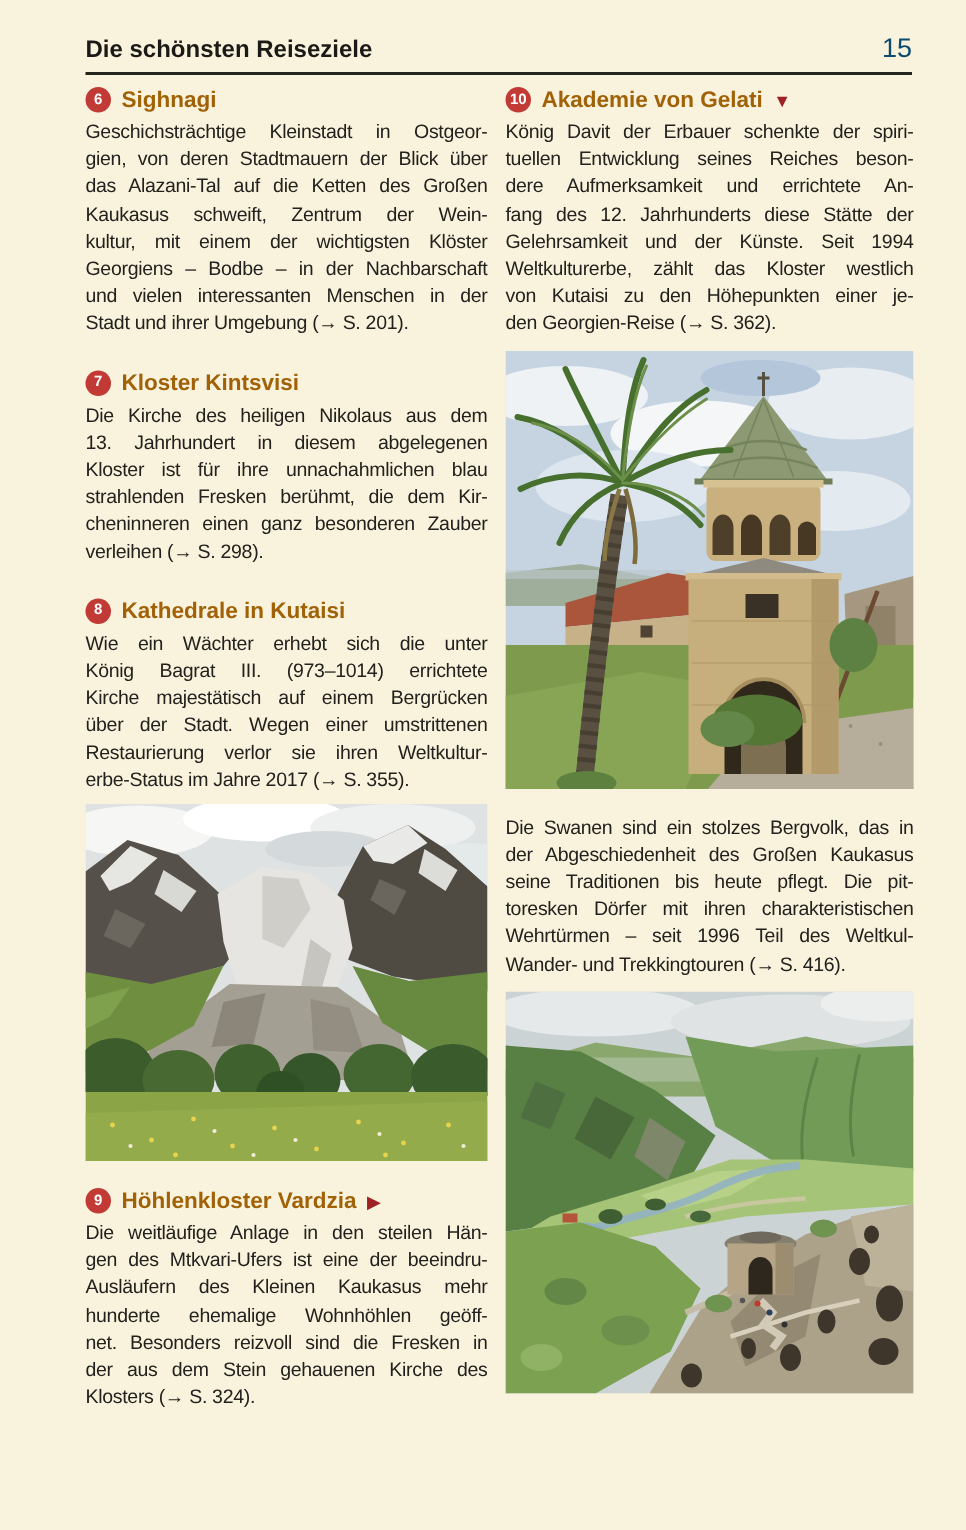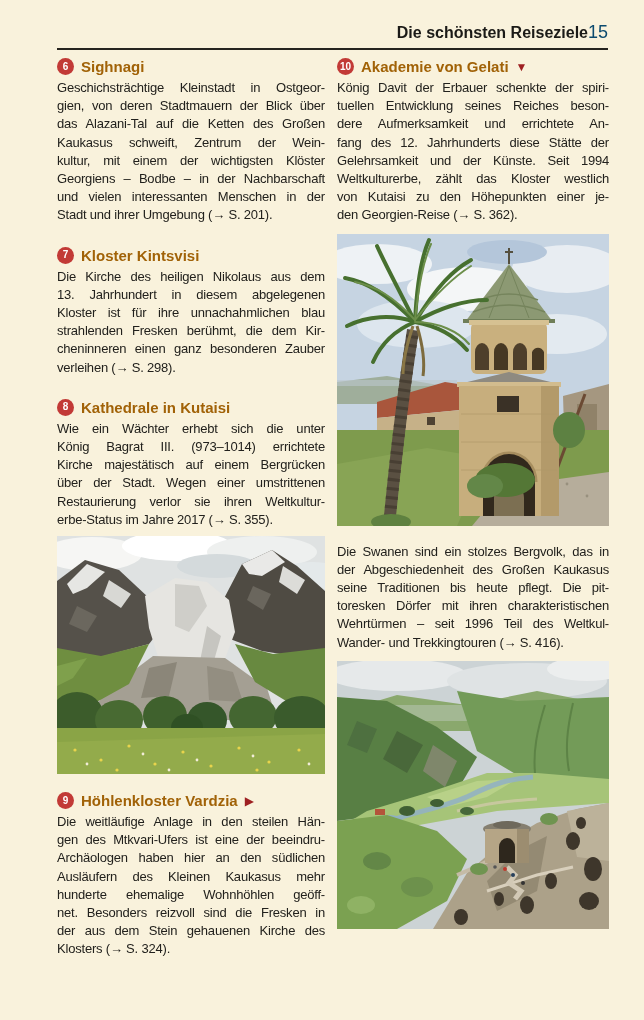--- a/index.html
+++ b/index.html
@@ -5,7 +5,7 @@
   html,body{margin:0;padding:0;}
   .page{position:relative;width:644px;height:1020px;background:#f9f2dc;overflow:hidden;
         font-family:"Liberation Sans",sans-serif;color:#22211d;}
-  .header{position:absolute;left:57px;top:22px;width:551px;display:flex;justify-content:flex-end;
+  .header{position:absolute;left:57px;top:22px;width:551px;display:flex;justify-content:space-between;
           align-items:baseline;border-bottom:2px solid #26241f;padding-bottom:5px;}
   .header-title{font-size:16px;font-weight:700;color:#1b1a17;}
   .page-number{font-size:18px;font-weight:400;color:#0c4a6e;}

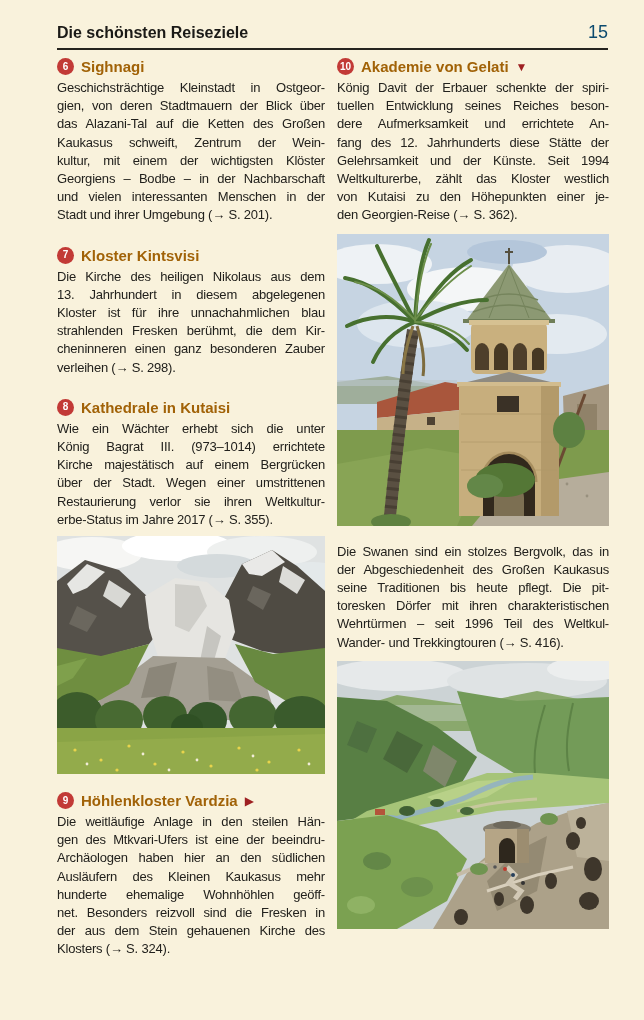--- a/index.html
+++ b/index.html
@@ -158,7 +158,6 @@
       <div class="sec-body">
           <div class="tline">Die weitläufige Anlage in den steilen Hän-</div>
           <div class="tline">gen des Mtkvari-Ufers ist eine der beeindru-</div>
-          <div class="tline">Archäologen haben hier an den südlichen</div>
           <div class="tline">Ausläufern des Kleinen Kaukasus mehr</div>
           <div class="tline">hunderte ehemalige Wohnhöhlen geöff-</div>
           <div class="tline">net. Besonders reizvoll sind die Fresken in</div>

